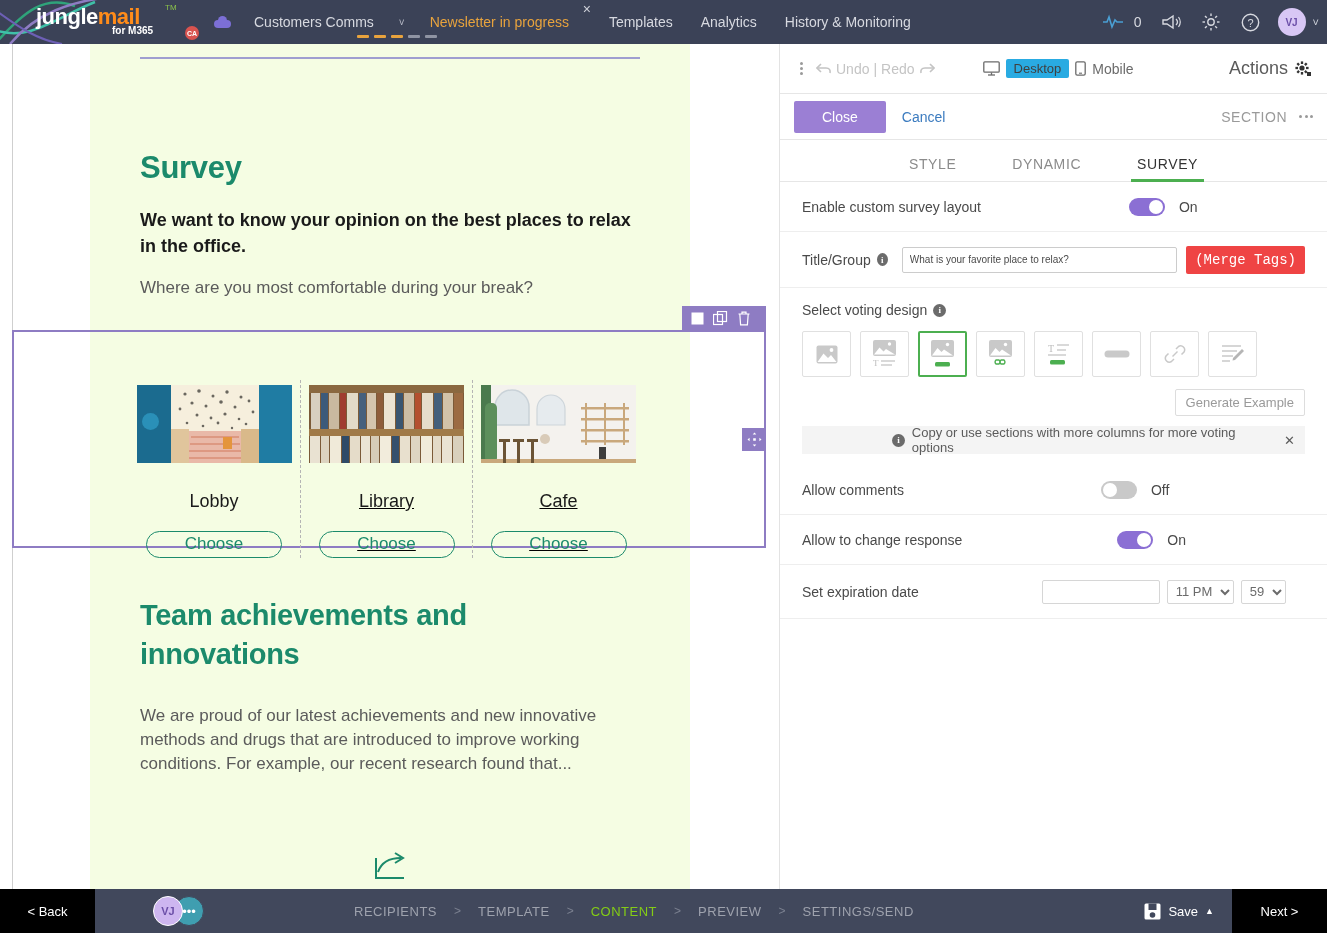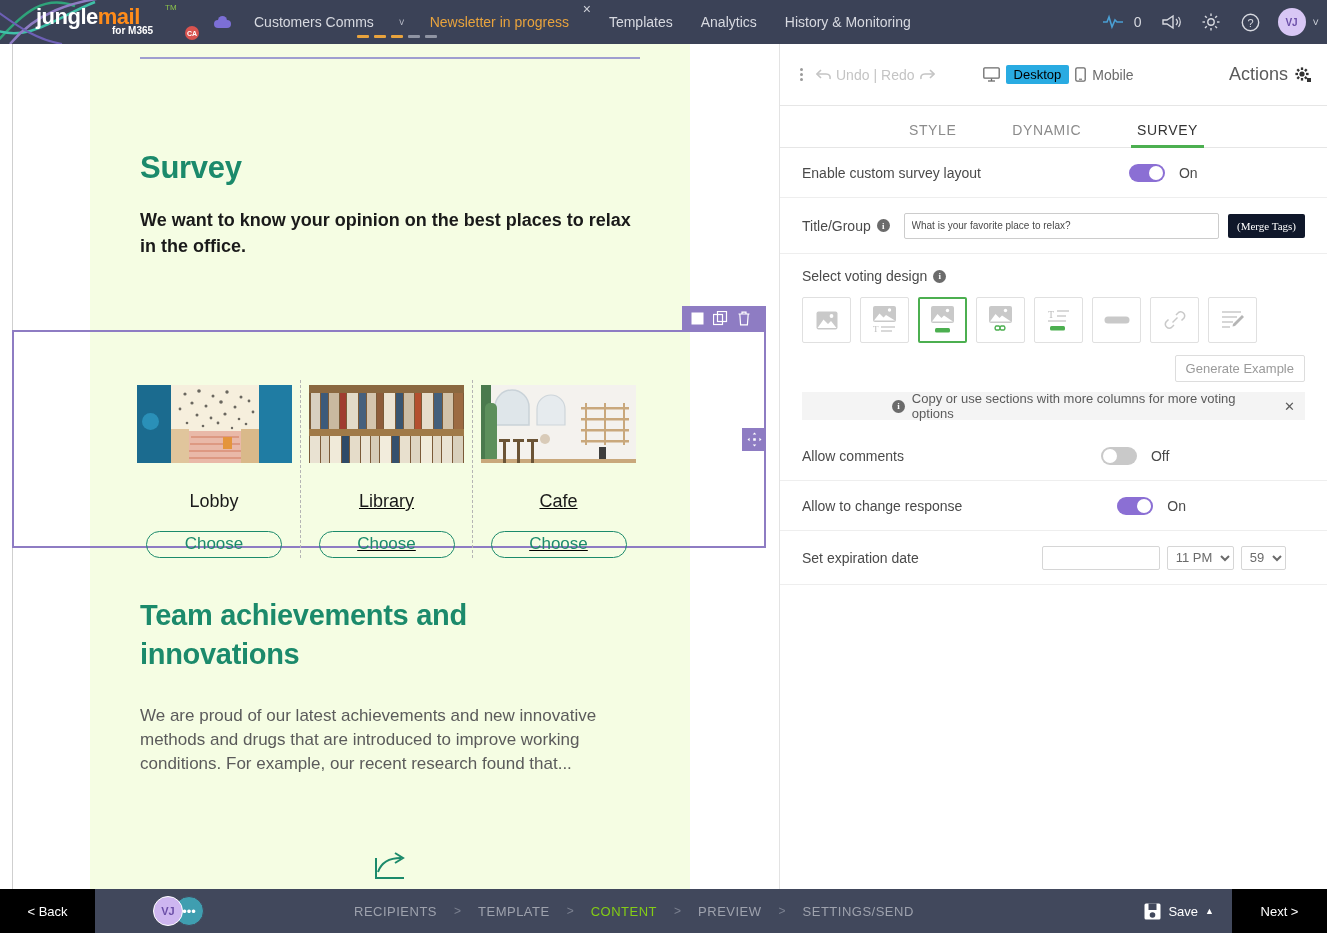--- a/index.html
+++ b/index.html
@@ -172,7 +172,7 @@
     background: #ffffff; border-left: 1px solid #e3e3e3;
   }
   #panel-toolbar {
-    height: 62px; display: flex; align-items: center; padding: 0 14px;
+    height: 50px; display: flex; align-items: center; padding: 0 14px;
     border-bottom: 1px solid #e6e6e6; background: #fff;
   }
   #kebab { width: 14px; display: flex; flex-direction: column; gap: 2px; align-items: center; cursor: pointer; }

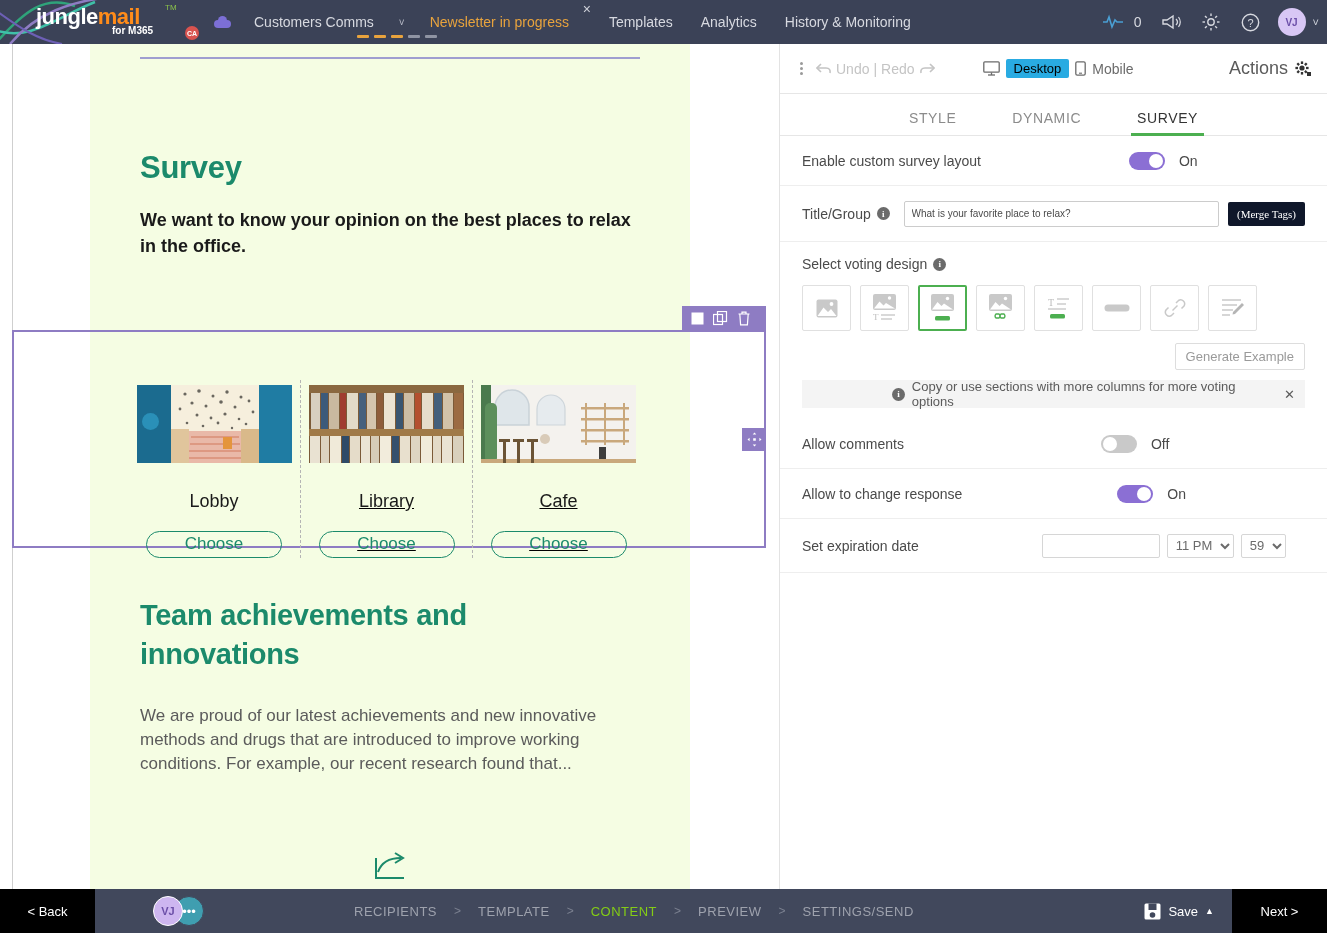--- a/index.html
+++ b/index.html
@@ -184,7 +184,7 @@
   .undo-redo span { cursor: pointer; }
   #device-toggle { display: flex; align-items: center; gap: 6px; margin-left: 48px; }
   #desktop-chip {
-    background: #29abe2; color: #000000; font-size: 13px; padding: 2px 8px;
+    background: #29abe2; color: #404040; font-size: 13px; padding: 2px 8px;
     border-radius: 2px; cursor: pointer;
   }
   #mobile-label { font-size: 14px; color: #6b6b6b; cursor: pointer; }

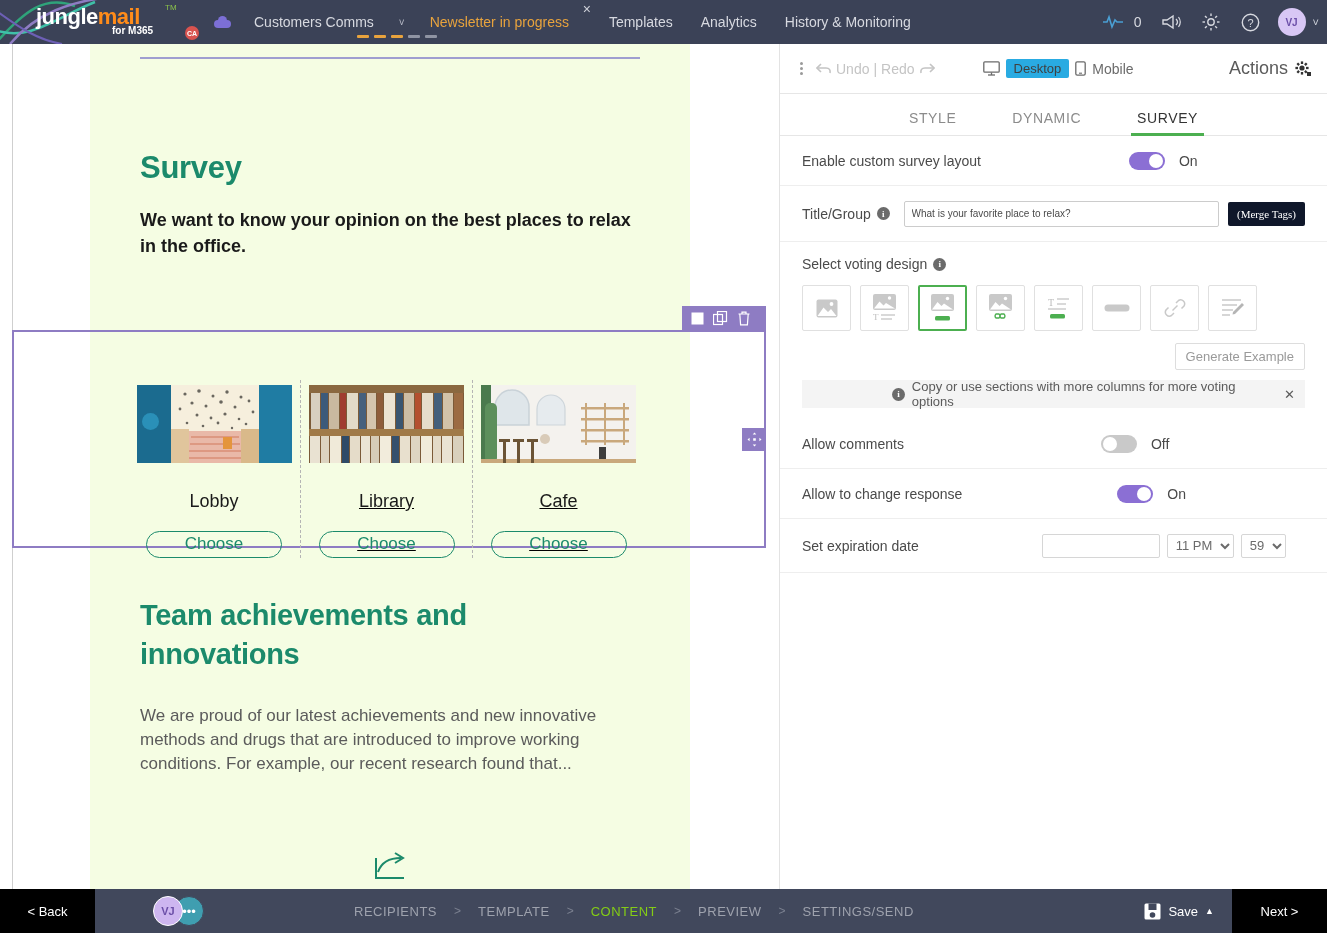--- a/index.html
+++ b/index.html
@@ -661,6 +661,16 @@
       </div>
     </div>
 
+    <div id="panel-actionbar">
+      <button id="close-btn">Close</button>
+      <button id="cancel-btn">Cancel</button>
+      <span id="section-label">SECTION</span>
+      <span id="section-dots">
+          <i></i>
+          <i></i>
+          <i></i>
+        </span>
+    </div>
 
     <div id="panel-tabs">
       <div class="ptab">STYLE</div>

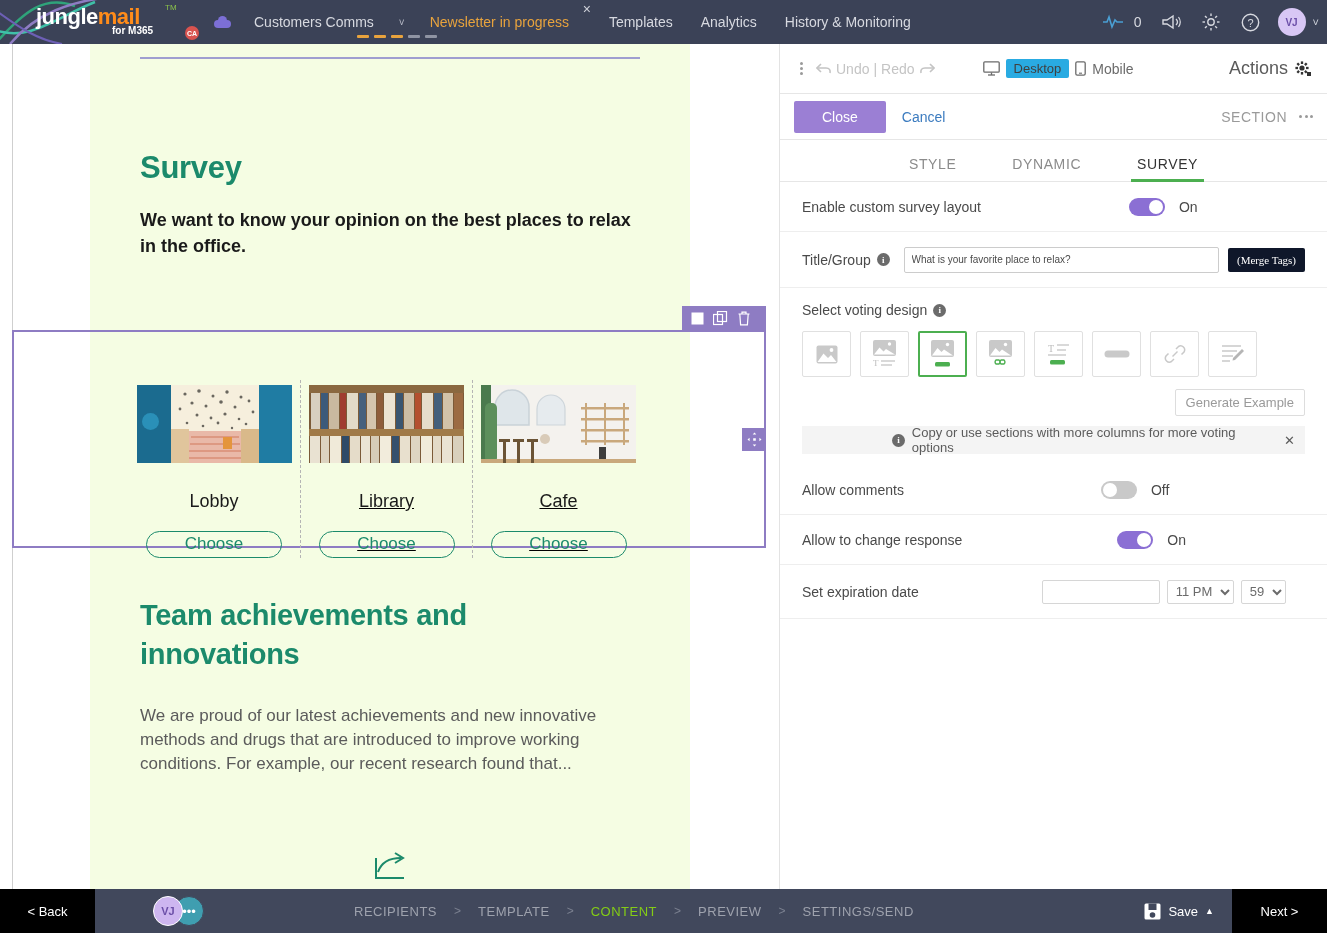--- a/index.html
+++ b/index.html
@@ -259,8 +259,8 @@
     margin-left: 14px;
   }
   #merge-tags-btn {
-    background: #0f172a; color: #ffffff; border: none; font-family: Liberation Serif, serif;
-    font-size: 11px; padding: 6px 9px; border-radius: 2px; cursor: pointer;
+    background: #ef4444; color: #ffffff; border: none; font-family: Liberation Mono, monospace;
+    font-size: 14px; padding: 6px 9px; border-radius: 2px; cursor: pointer;
     margin-left: 9px; white-space: nowrap;
   }
 

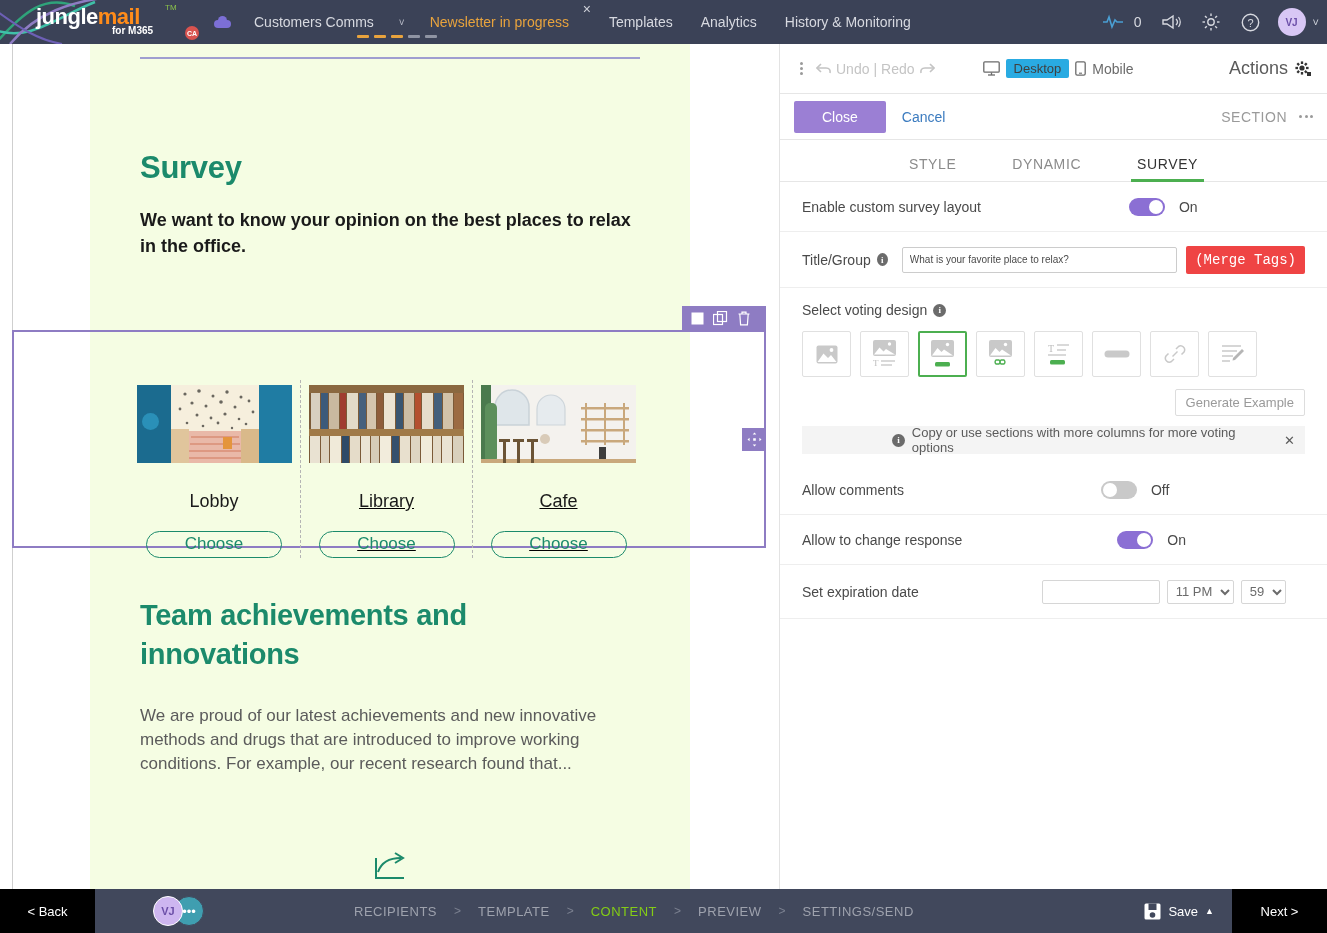--- a/index.html
+++ b/index.html
@@ -431,6 +431,7 @@
 
     <div id="survey-title" class="hdr-green">Survey</div>
     <div id="survey-lead">We want to know your opinion on the best places to relax in the office.</div>
+    <div id="survey-sub">Where are you most comfortable during your break?</div>
 
     <div id="sel-toolbar">
       <span class="tb-ico">

